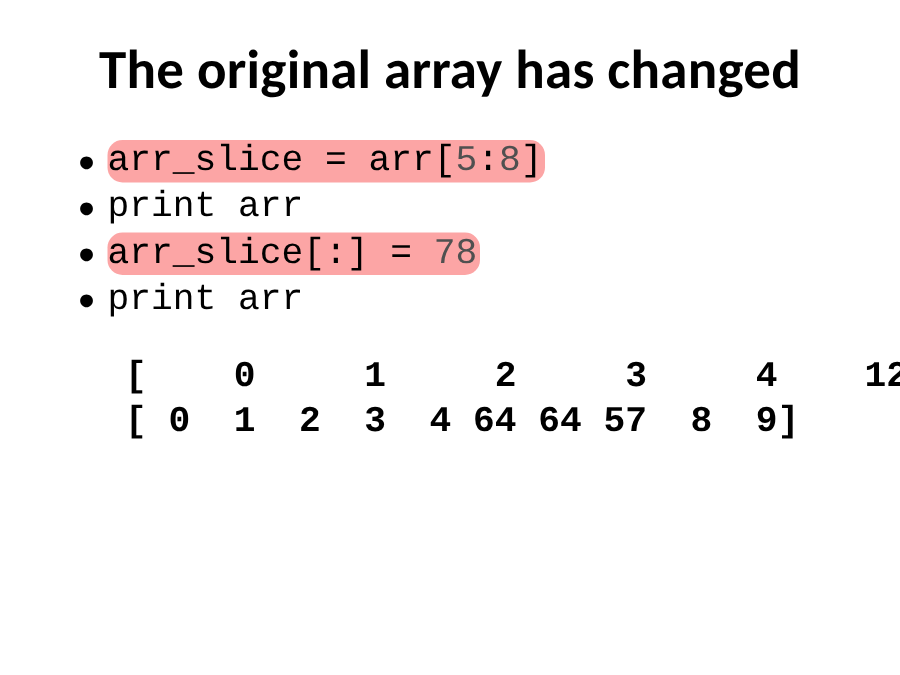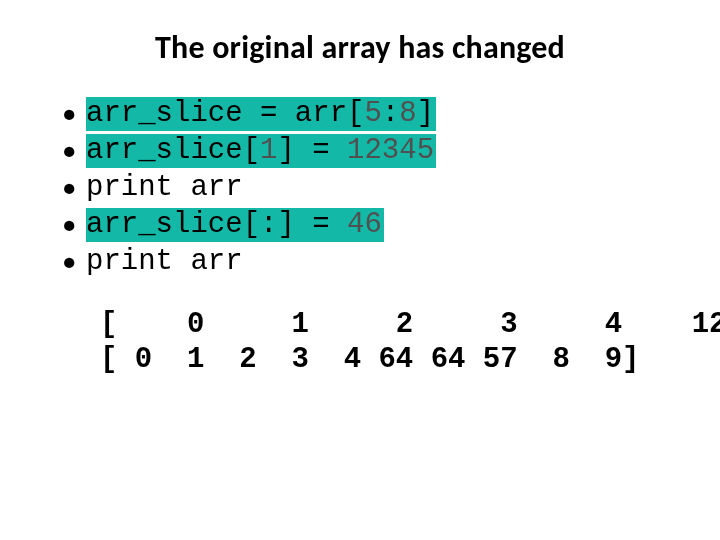--- a/index.html
+++ b/index.html
@@ -12,7 +12,7 @@
     color: #000;
   }
   .title {
-    font-size: 32px;
+    font-size: 44px;
     font-weight: 700;
     text-align: center;
     margin-bottom: 28px;

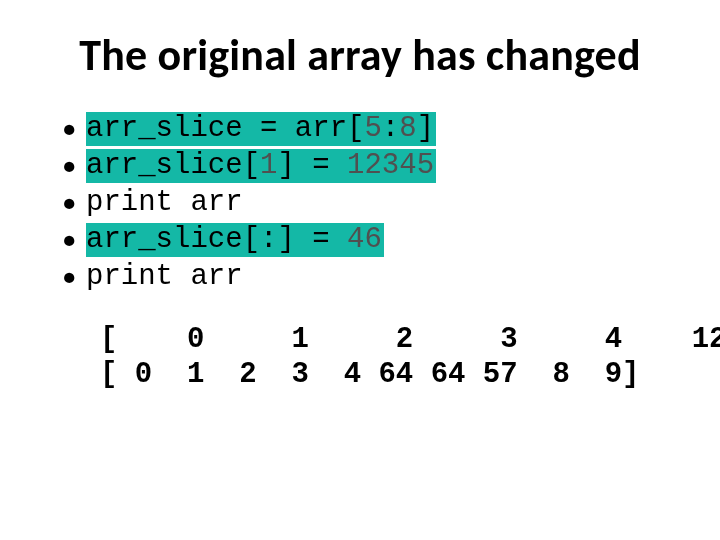--- a/index.html
+++ b/index.html
@@ -39,8 +39,9 @@
     font-size: 29px;
   }
   .hl {
-    background: #14b8a6;
+    background: #fca5a5;
     padding: 0 2px 1px 0;
+    border-radius: 12px;
   }
   .num { color: #505050; }
   .output {

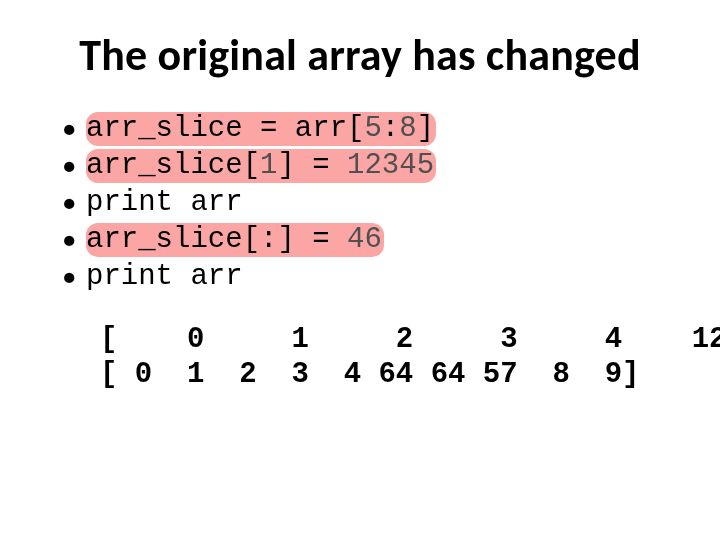--- a/index.html
+++ b/index.html
@@ -61,7 +61,6 @@
 
 <ul class="bullets">
   <li><span class="hl"><span>arr_slice = arr[</span><span class="num">5</span><span>:</span><span class="num">8</span><span>]</span></span></li>
-  <li><span class="hl"><span>arr_slice[</span><span class="num">1</span><span>] = </span><span class="num">12345</span></span></li>
   <li><span>print arr</span></li>
   <li><span class="hl"><span>arr_slice[:] = </span><span class="num">46</span></span></li>
   <li><span>print arr</span></li>

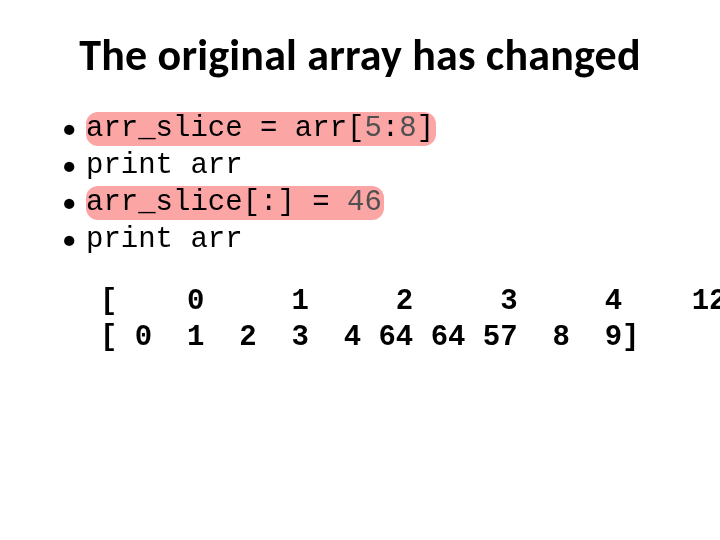--- a/index.html
+++ b/index.html
@@ -62,7 +62,7 @@
 <ul class="bullets">
   <li><span class="hl"><span>arr_slice = arr[</span><span class="num">5</span><span>:</span><span class="num">8</span><span>]</span></span></li>
   <li><span>print arr</span></li>
-  <li><span class="hl"><span>arr_slice[:] = </span><span class="num">46</span></span></li>
+  <li><span class="hl"><span>arr_slice[:] = </span><span class="num">78</span></span></li>
   <li><span>print arr</span></li>
 </ul>
 

